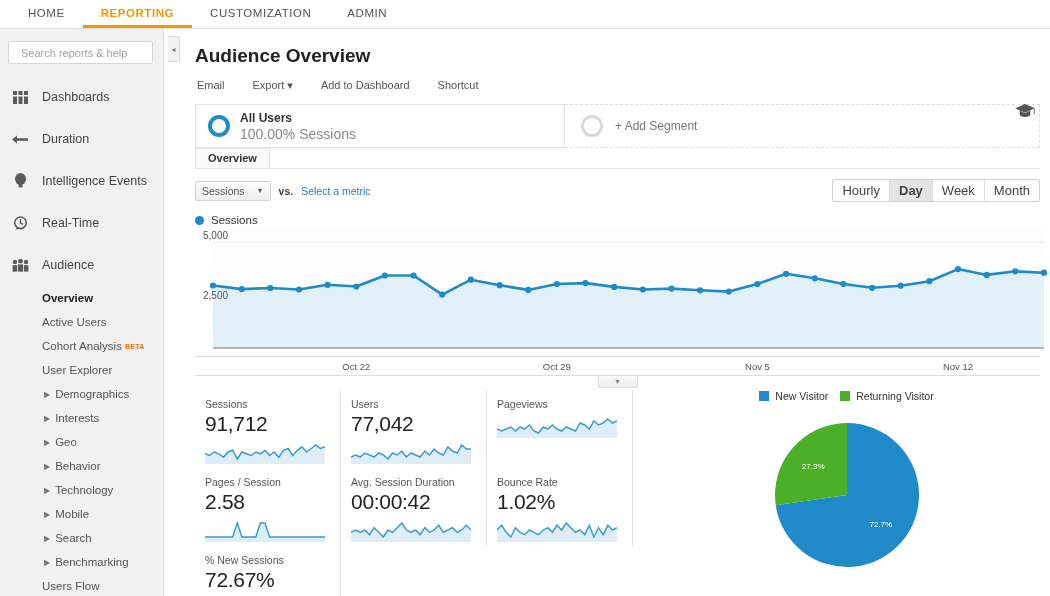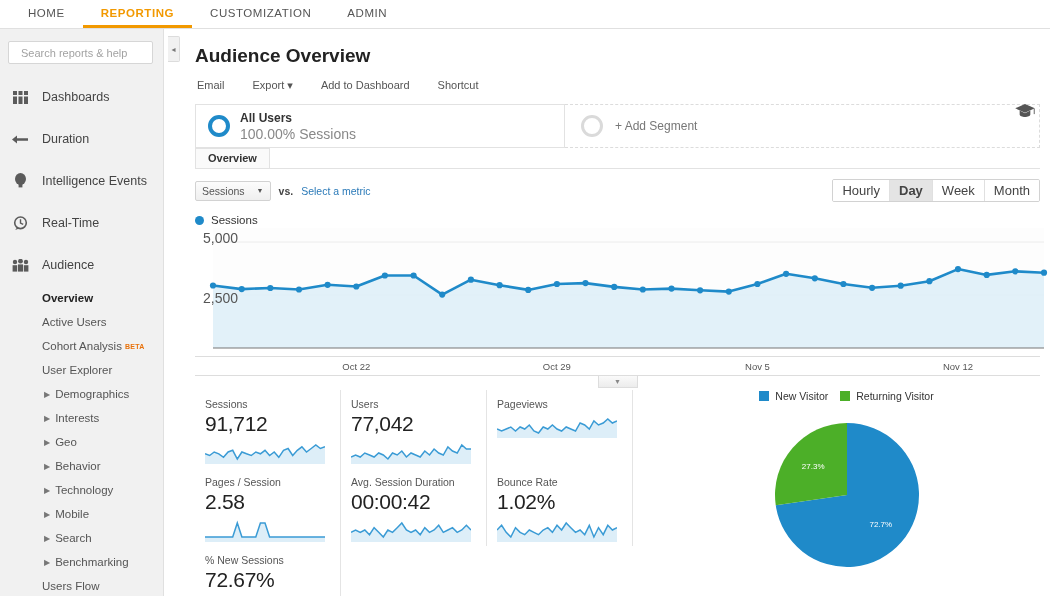--- a/index.html
+++ b/index.html
@@ -116,7 +116,7 @@
   .legend-label { font-size: 11.5px; color: #333; }
 
   .chart-wrap { position: relative; margin: 2px 10px 0 14px; height: 128px; }
-  .ylabel { position: absolute; left: 8px; font-size: 14px; color: #555; }
+  .ylabel { position: absolute; left: 8px; font-size: 10px; color: #555; }
   .xaxis { display: flex; margin: 0 10px 0 14px; height: 18px; position: relative; }
   .xtick { position: absolute; font-size: 9.5px; color: #555; transform: translateX(-50%); top: 4px; }
   .axis-rule { margin: 0 10px 0 14px; border-top: 1px solid #ddd; position: relative; height: 1px; }

